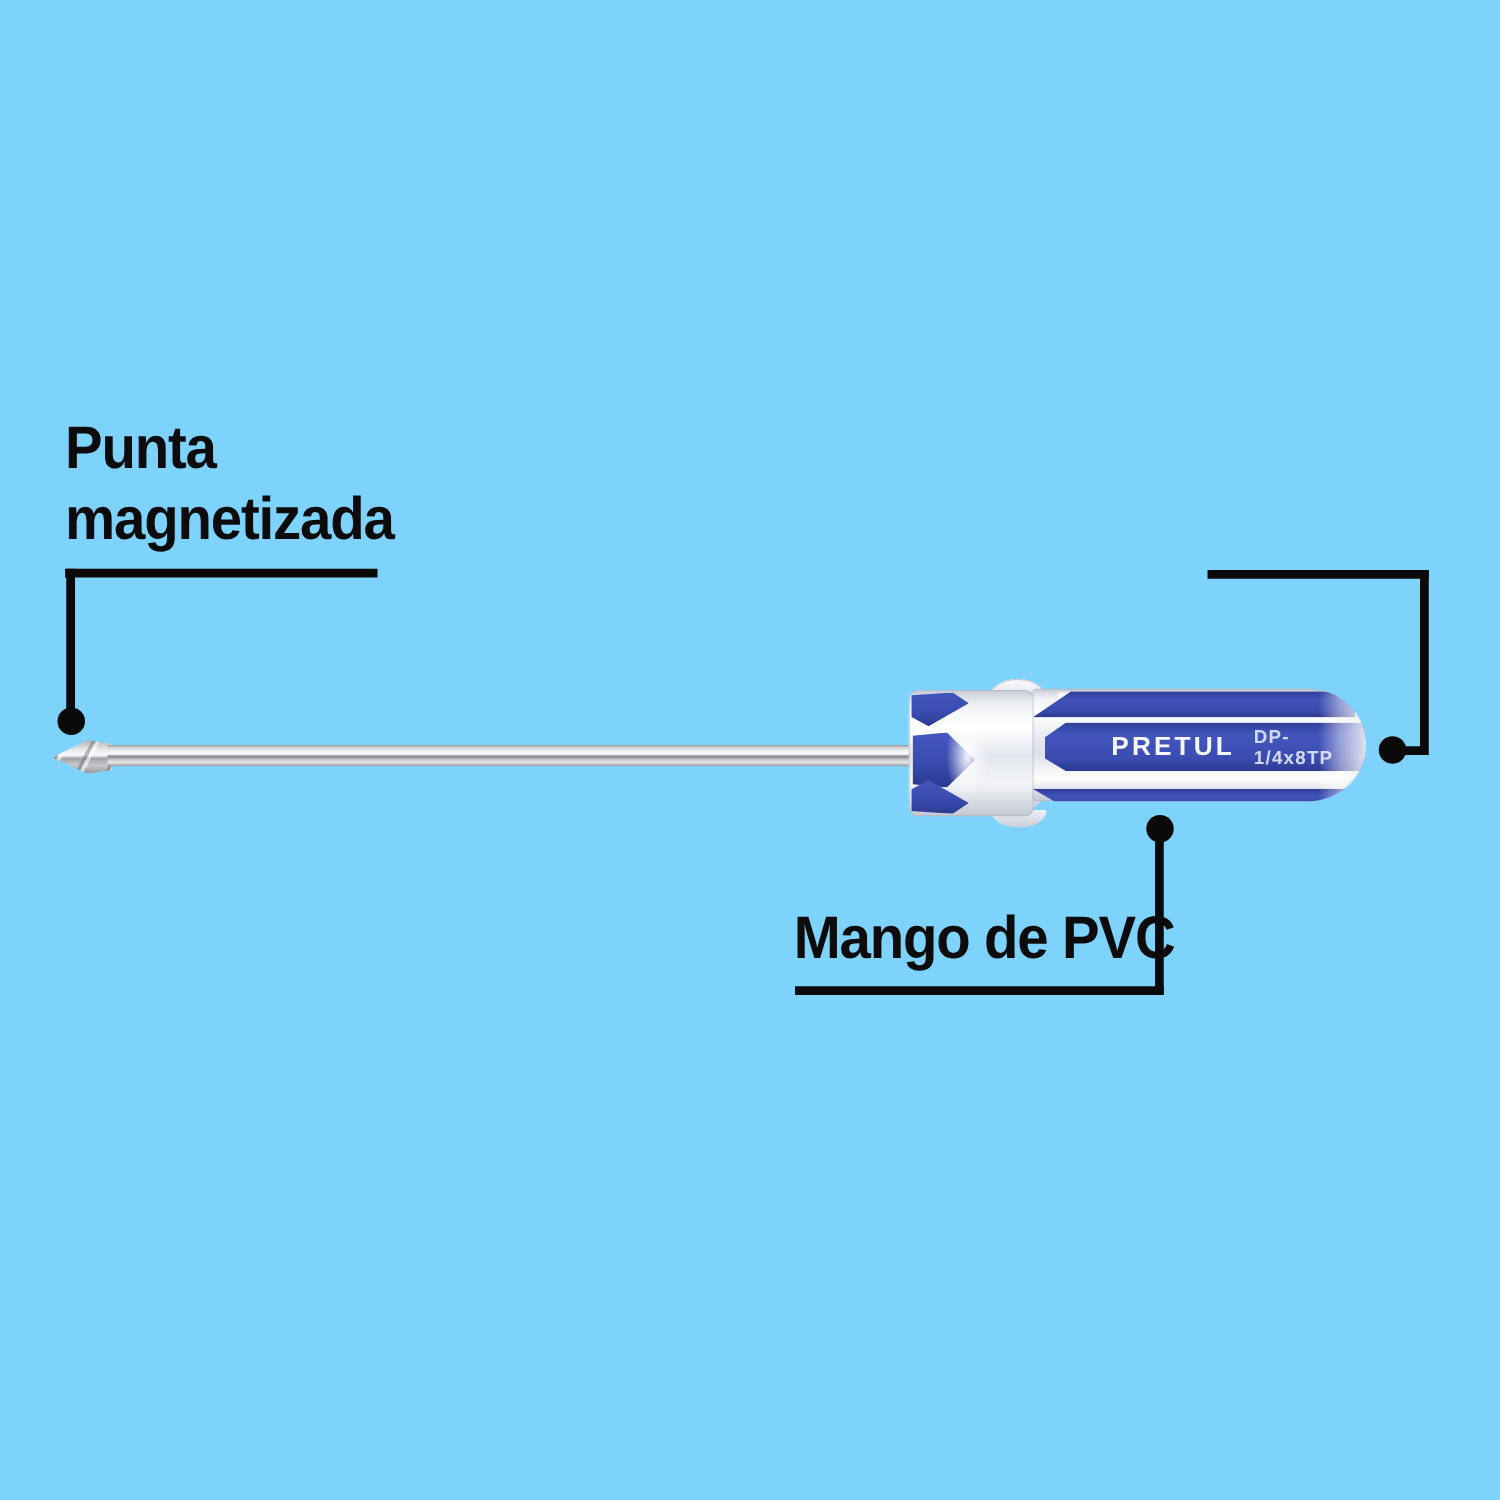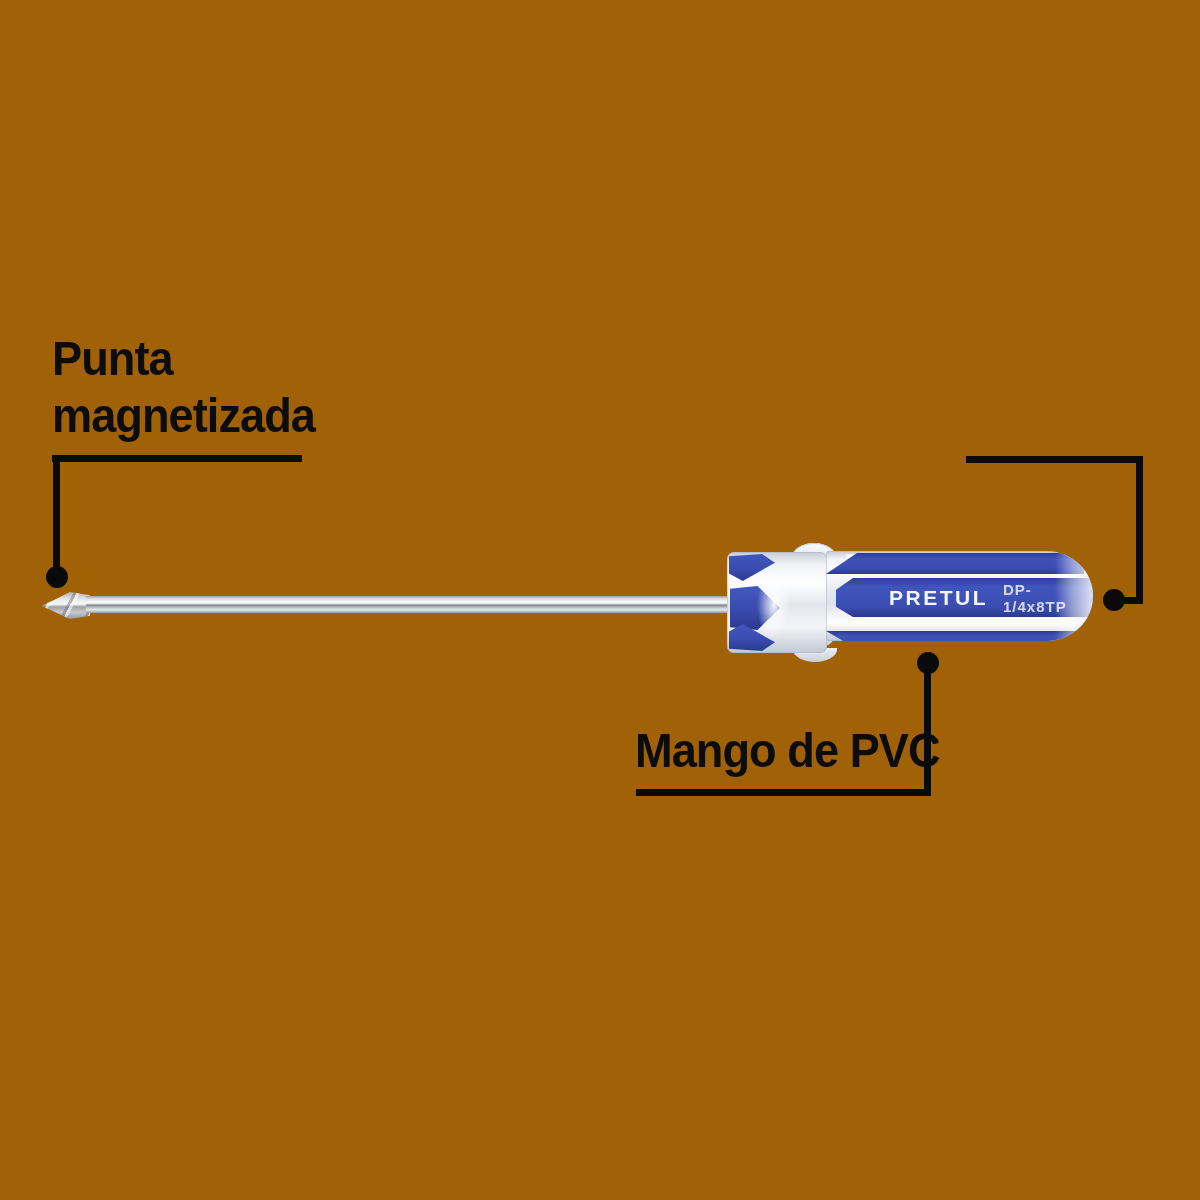--- a/index.html
+++ b/index.html
@@ -4,7 +4,7 @@
 <style>
   html,body{margin:0;padding:0;background:#fff;}
   .stage{
-    position:relative;width:1200px;height:1200px;background:#a16207;
+    position:relative;width:1200px;height:1200px;background:#7dd3fc;
     overflow:hidden;font-family:"Liberation Sans","DejaVu Sans",sans-serif;
   }
   

